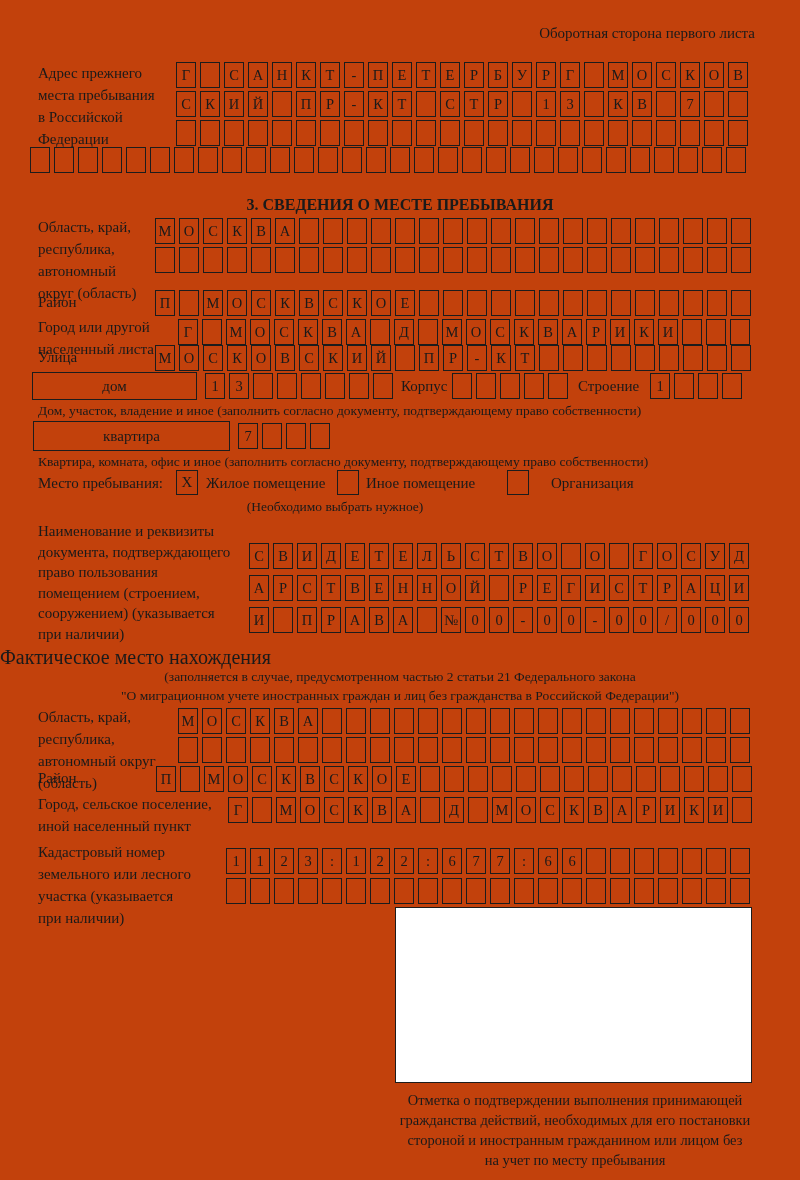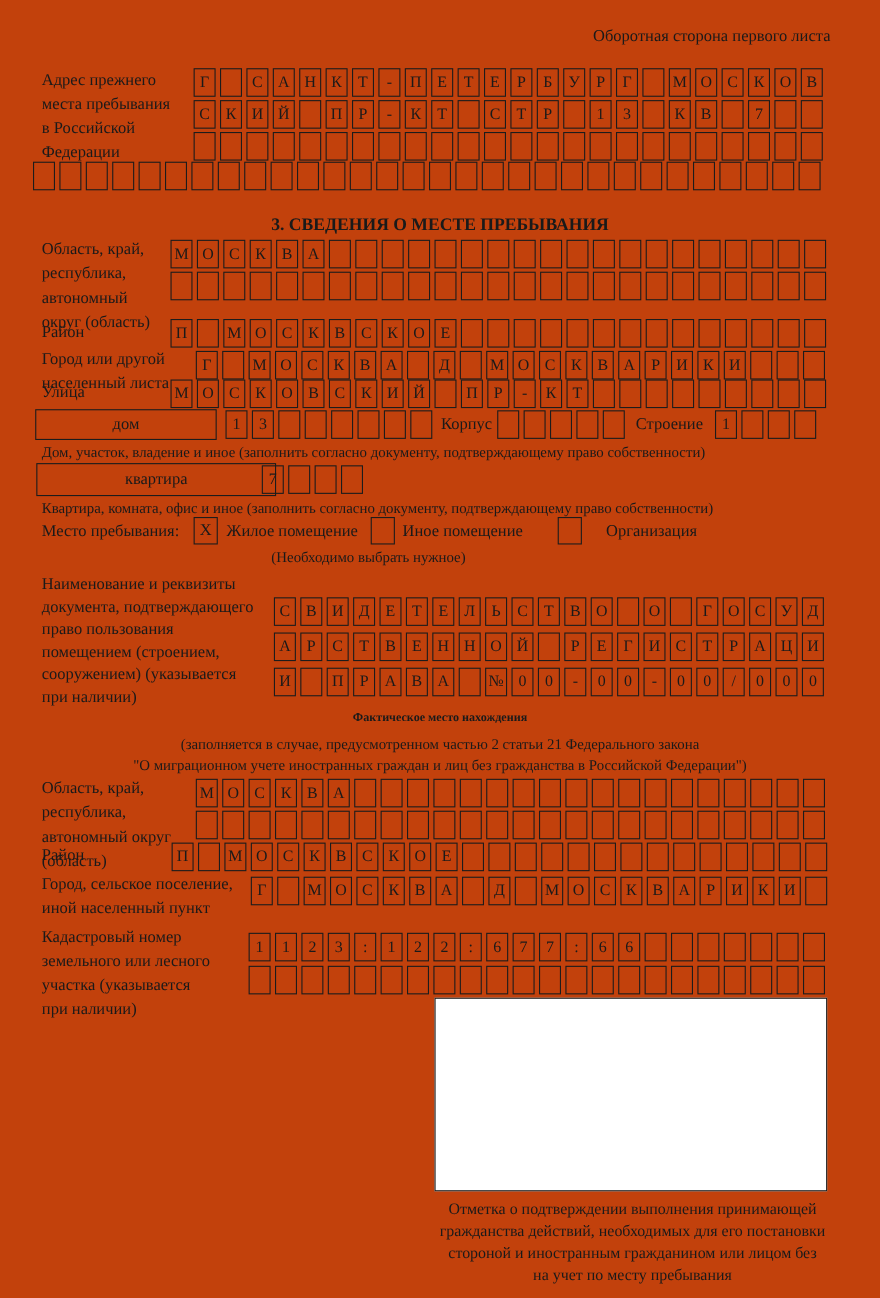--- a/index.html
+++ b/index.html
@@ -349,7 +349,7 @@
     </div>
   <div class="abs note" style="left:38px;top:403px;">Дом, участок, владение и иное (заполнить согласно документу, подтверждающему право собственности)</div>
 
-  <div class="abs bigbox" style="left:33px;top:421px;width:218px;height:30px;">квартира</div>
+  <div class="abs bigbox" style="left:33px;top:421px;width:197px;height:30px;">квартира</div>
   <div class="abs cellrow" style="left:238px;top:423px;">
       <span class="cell">7</span>
       <span class="cell"></span>

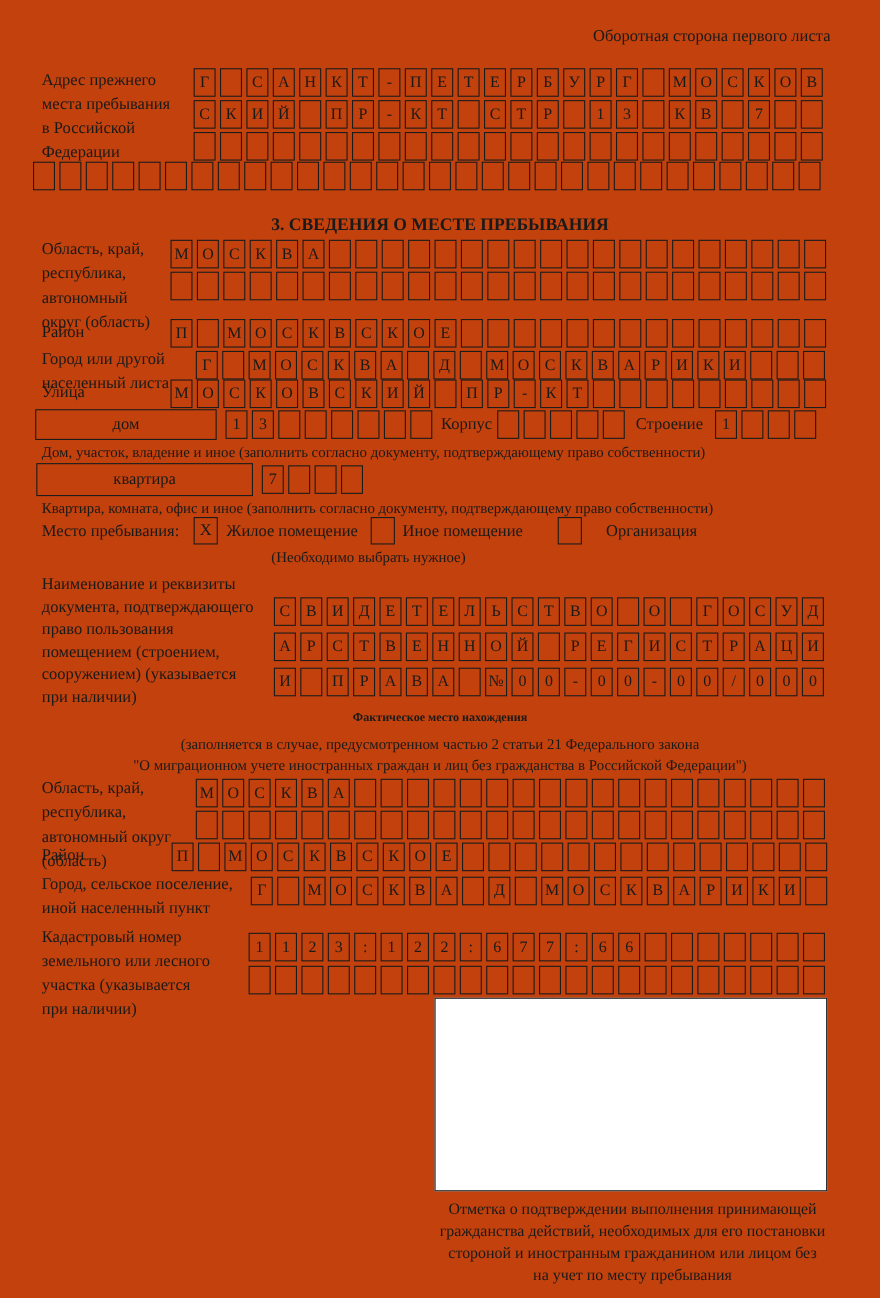--- a/index.html
+++ b/index.html
@@ -15,7 +15,7 @@
   .label{font-size:15px;line-height:22px;}
   .note{font-size:13.5px;}
   .hdr{font-weight:bold;font-size:16px;text-align:center;}
-  .subhdr{font-weight:bold;font-size:11px;text-align:center;}
+  .subhdr{font-weight:normal;font-size:20px;}
   .cellrow{display:flex;gap:4px;}
   .cell{
     box-sizing:border-box;

